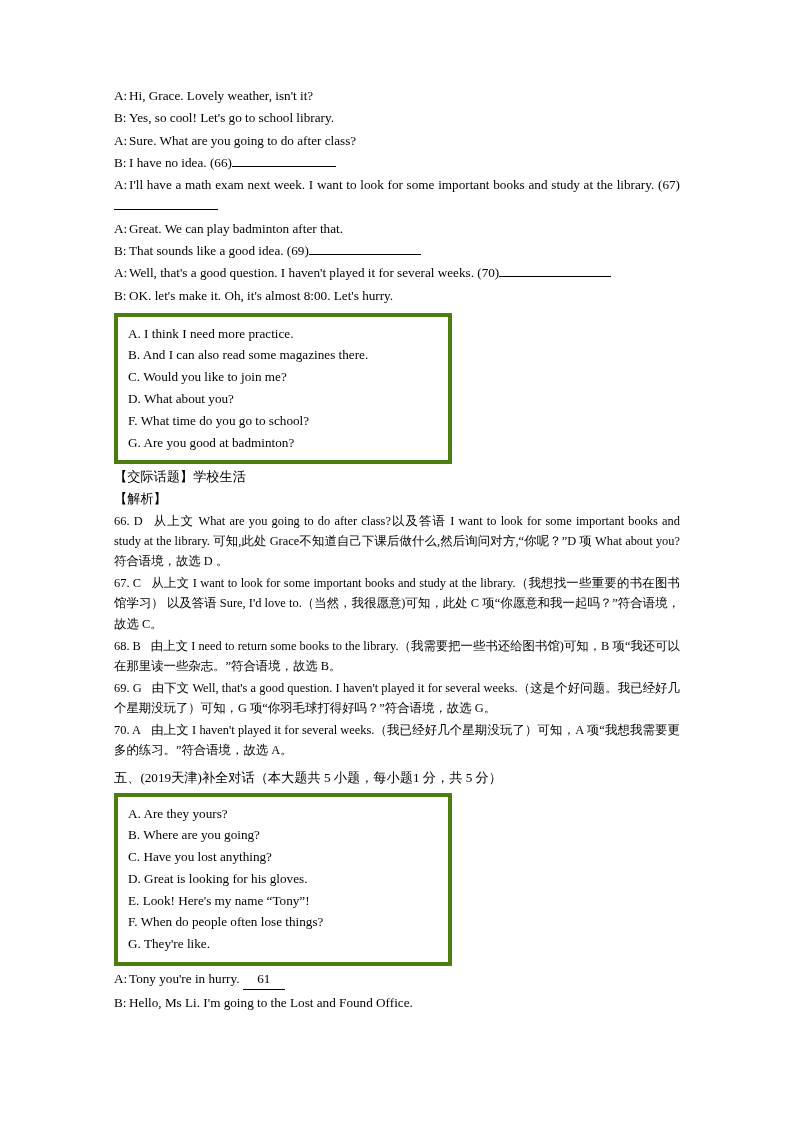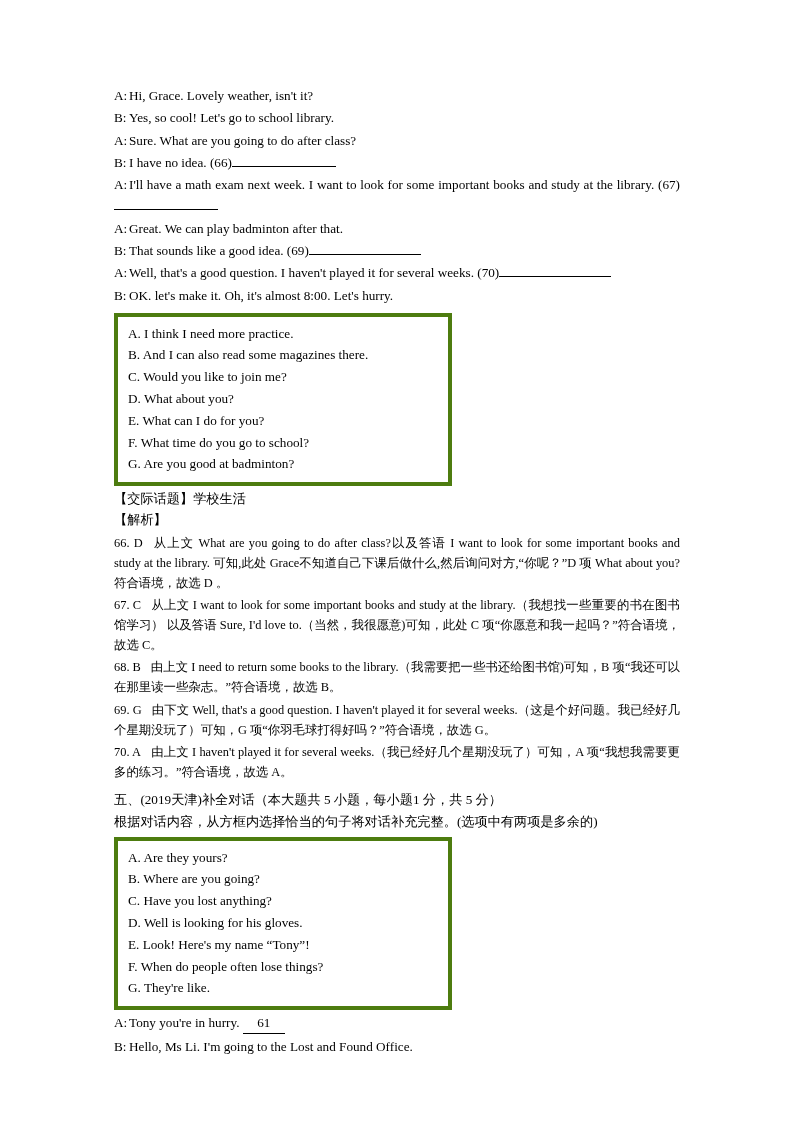--- a/index.html
+++ b/index.html
@@ -141,7 +141,6 @@
     <div class="opt">B. And I can also read some magazines there.</div>
     <div class="opt">C. Would you like to join me?</div>
     <div class="opt">D. What about you?</div>
-    <div class="opt">E. What can I do for you?</div>
     <div class="opt">F. What time do you go to school?</div>
     <div class="opt">G. Are you good at badminton?</div>
   </div>

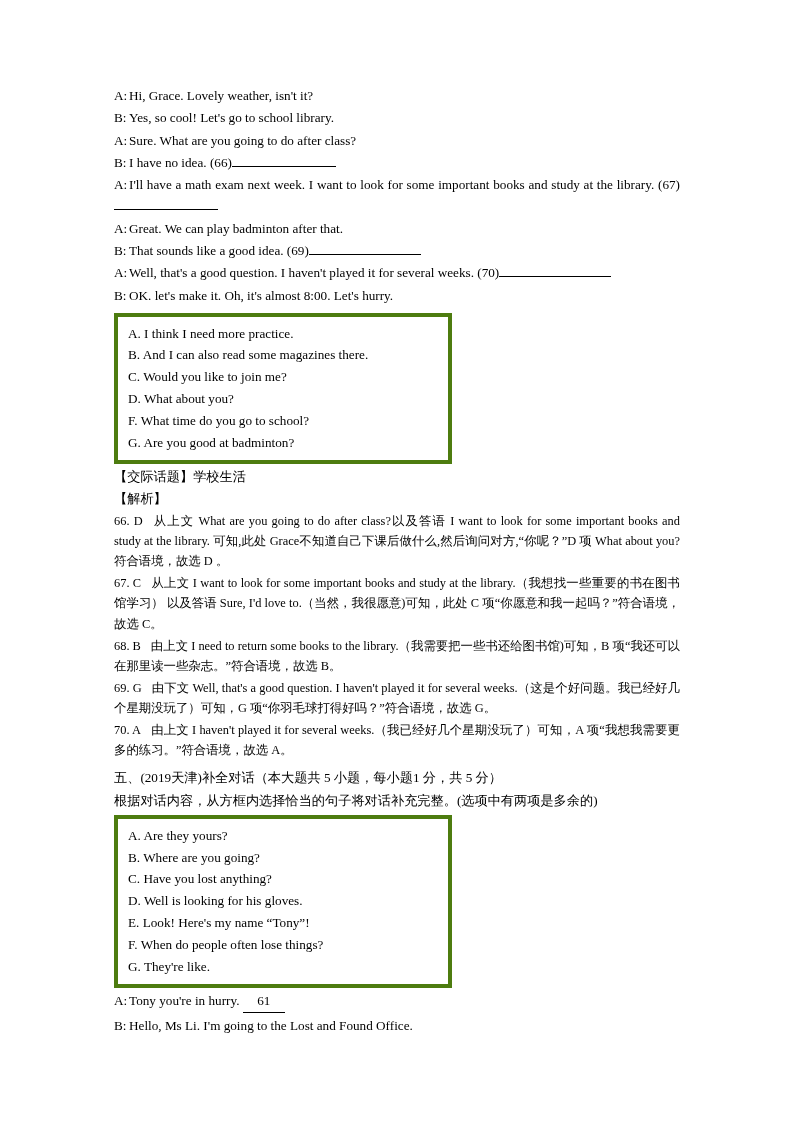--- a/index.html
+++ b/index.html
@@ -167,7 +167,6 @@
   </div>
 
   <p class="section-head">五、(2019天津)补全对话（本大题共 5 小题，每小题1 分，共 5 分）</p>
-  <p class="section-sub">根据对话内容，从方框内选择恰当的句子将对话补充完整。(选项中有两项是多余的)</p>
 
   <div class="options-box second">
     <div class="opt">A. Are they yours?</div>

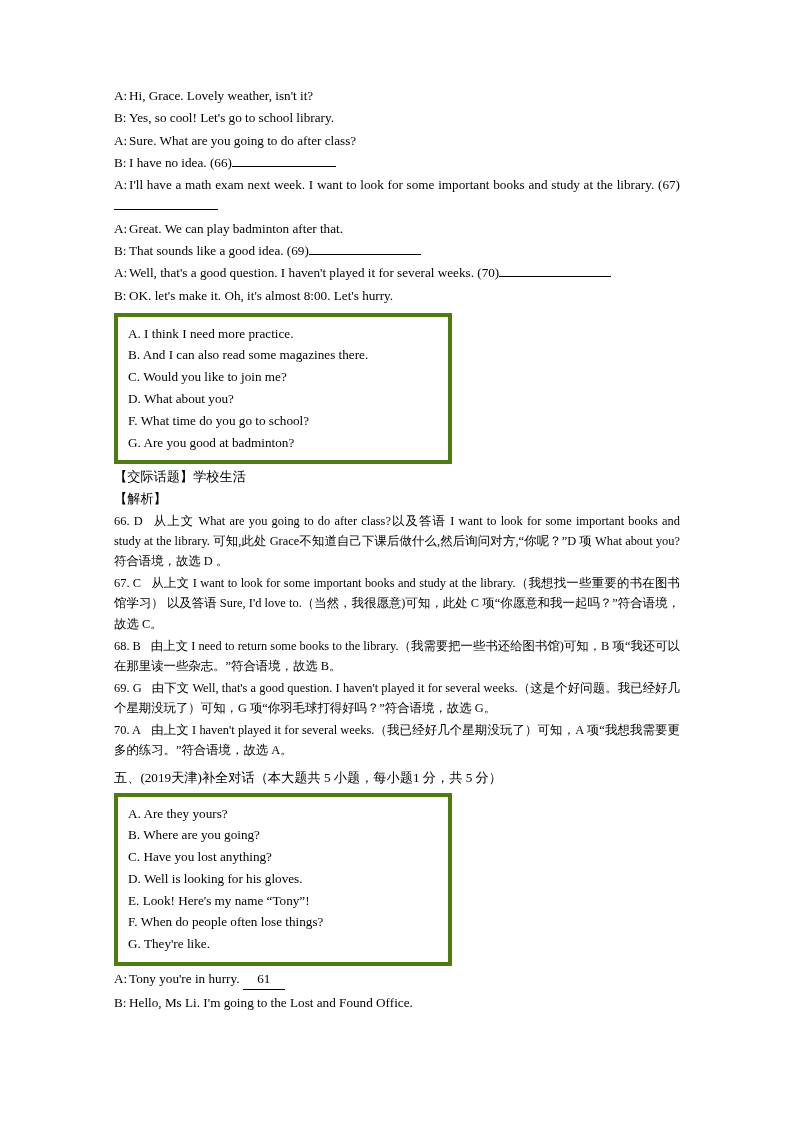--- a/index.html
+++ b/index.html
@@ -172,7 +172,7 @@
     <div class="opt">A. Are they yours?</div>
     <div class="opt">B. Where are you going?</div>
     <div class="opt">C. Have you lost anything?</div>
-    <div class="opt">D. Well is looking for his gloves.</div>
+    <div class="opt">D. Great is looking for his gloves.</div>
     <div class="opt">E. Look! Here's my name “Tony”!</div>
     <div class="opt">F. When do people often lose things?</div>
     <div class="opt">G. They're like.</div>

